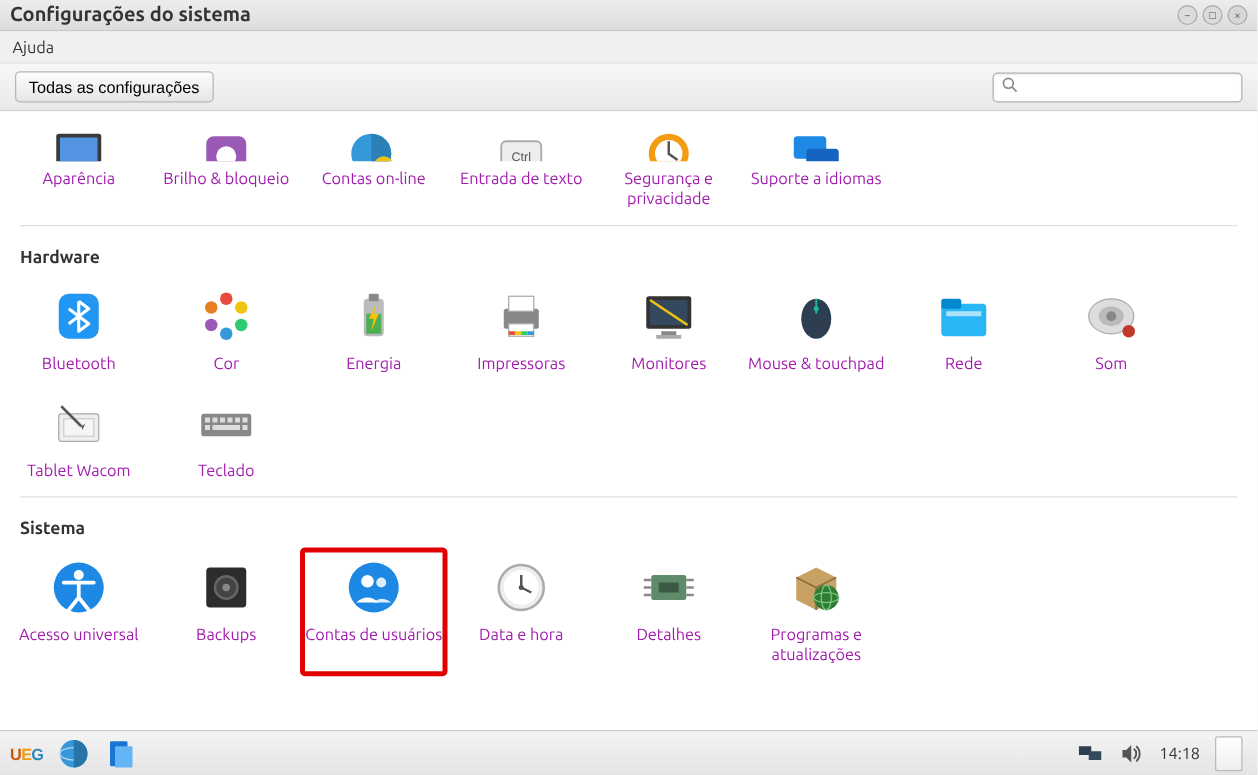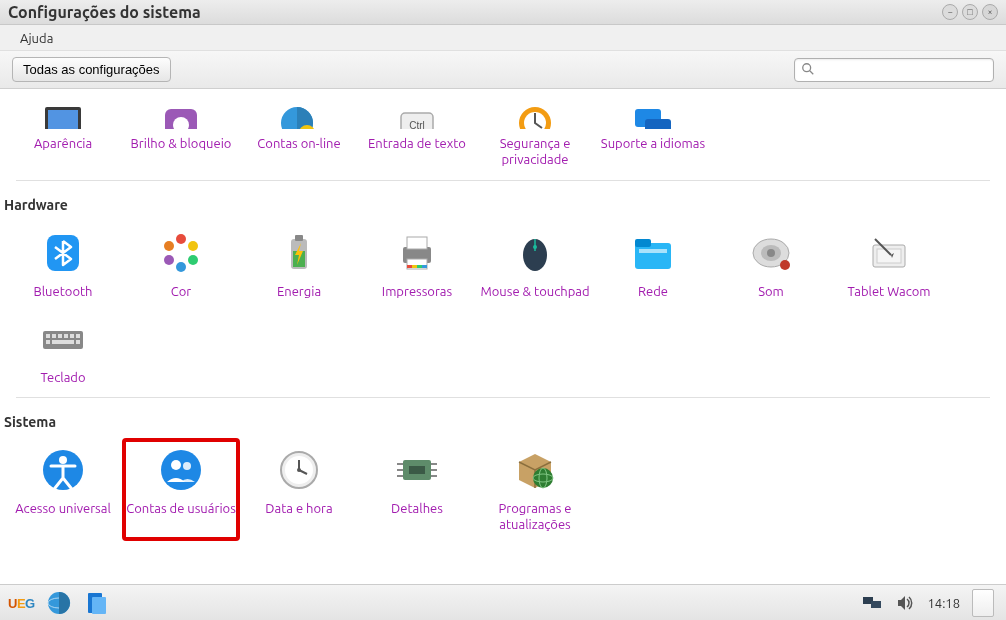--- a/index.html
+++ b/index.html
@@ -36,7 +36,7 @@
     height: 26px;
     background: #f0f0f0;
     display: flex; align-items: center;
-    padding: 0 12px;
+    padding: 0 2px;
     border-bottom: 1px solid #e0e0e0;
   }
   .menu-item { padding: 4px 8px; cursor: pointer; font-size: 13px; }

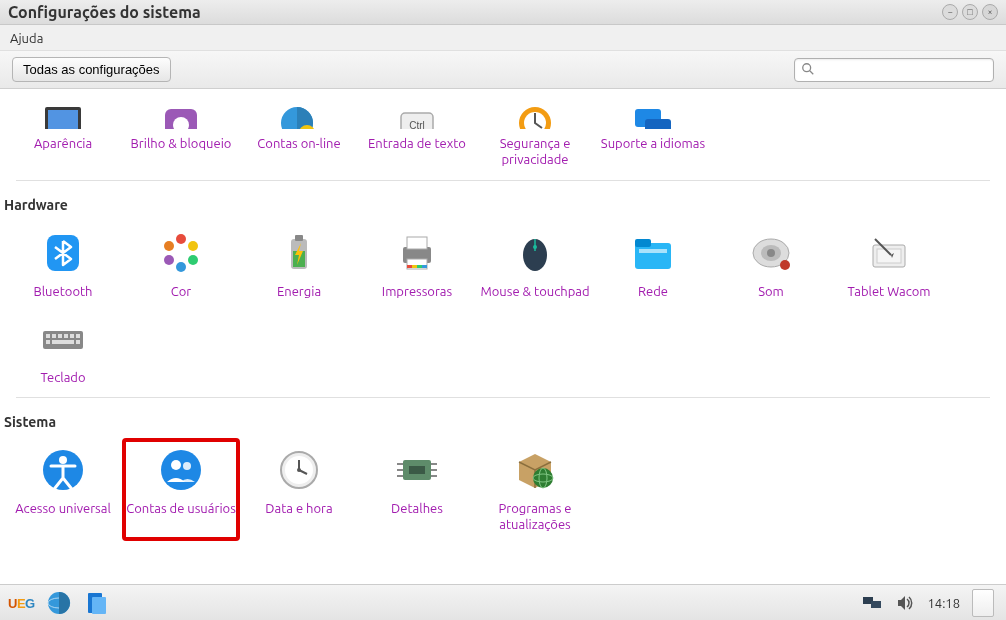--- a/index.html
+++ b/index.html
@@ -81,7 +81,7 @@
   .section-hdr {
     font-weight: bold;
     font-size: 14px;
-    padding: 16px 0 4px 4px;
+    padding: 16px 0 4px 16px;
     color: #333;
   }
   .divider { height:1px; background:#e0e0e0; margin:4px 16px 0 16px;}

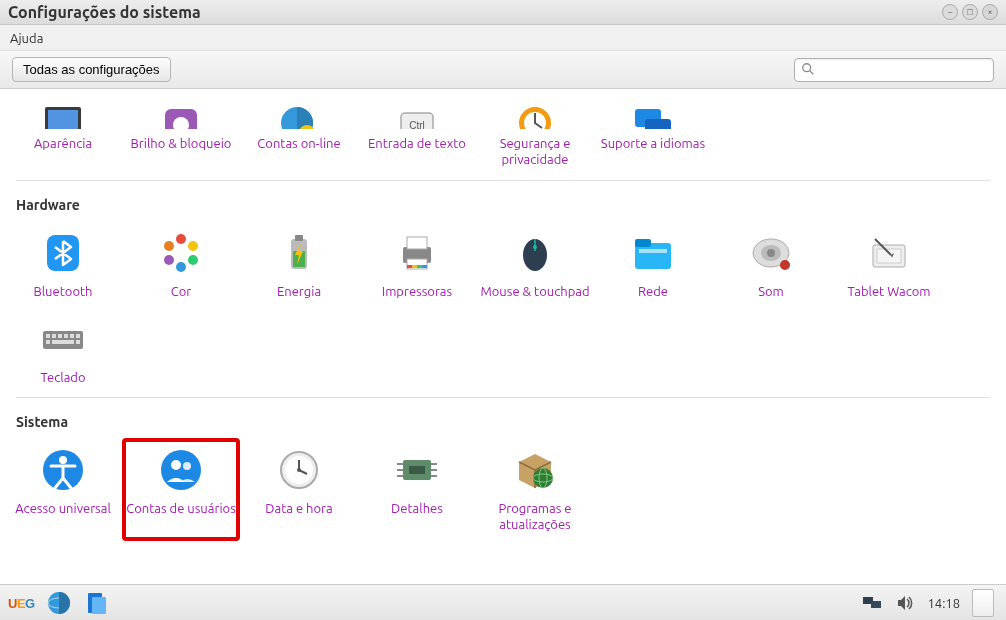--- a/index.html
+++ b/index.html
@@ -298,6 +298,18 @@
     <div class="icon-item">
       <div class="icon-box">
         <svg viewBox="0 0 48 48">
+            <rect x="6" y="8" width="36" height="26" rx="2" fill="#333"></rect>
+            <rect x="9" y="11" width="30" height="20" fill="#34495e"></rect>
+            <path d="M9 11 L39 31" stroke="#f1c40f" stroke-width="2"></path>
+            <rect x="18" y="36" width="12" height="3" fill="#888"></rect>
+            <rect x="14" y="39" width="20" height="3" fill="#aaa"></rect>
+          </svg>
+      </div>
+      <div class="icon-label">Monitores</div>
+    </div>
+    <div class="icon-item">
+      <div class="icon-box">
+        <svg viewBox="0 0 48 48">
             <ellipse cx="24" cy="26" rx="12" ry="16" fill="#2c3e50"></ellipse>
             <line x1="24" y1="10" x2="24" y2="22" stroke="#1abc9c" stroke-width="1.5"></line>
             <circle cx="24" cy="18" r="2" fill="#1abc9c"></circle>

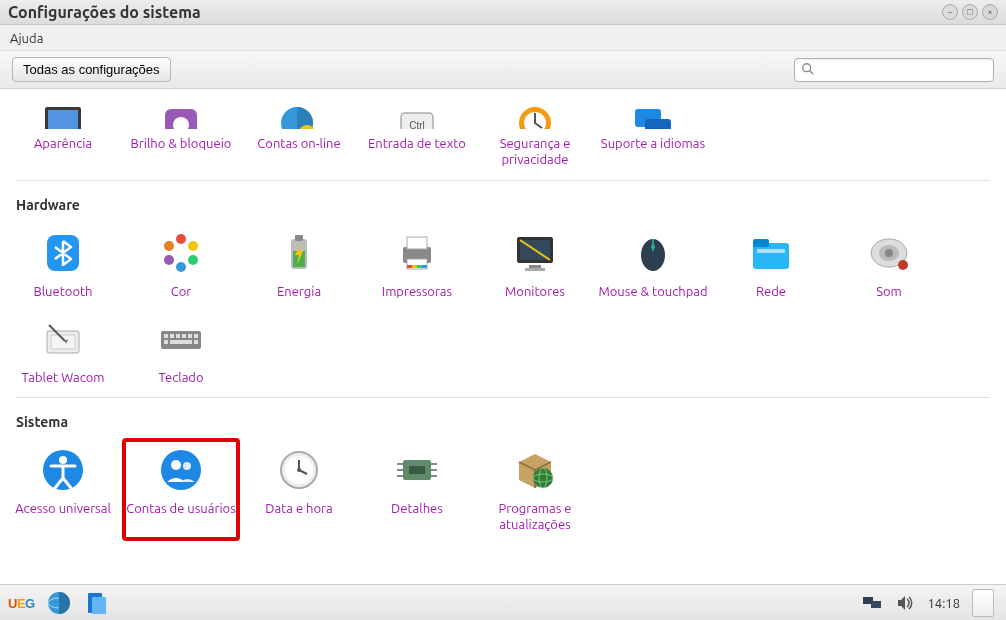--- a/index.html
+++ b/index.html
@@ -384,6 +384,16 @@
       </div>
       <div class="icon-label">Acesso universal</div>
     </div>
+    <div class="icon-item">
+      <div class="icon-box">
+        <svg viewBox="0 0 48 48">
+            <rect x="8" y="8" width="32" height="32" rx="3" fill="#2c2c2c"></rect>
+            <circle cx="24" cy="24" r="9" fill="#444" stroke="#666" stroke-width="2"></circle>
+            <circle cx="24" cy="24" r="3" fill="#888"></circle>
+          </svg>
+      </div>
+      <div class="icon-label">Backups</div>
+    </div>
     <div class="icon-item highlight">
       <div class="icon-box">
         <svg viewBox="0 0 48 48">

